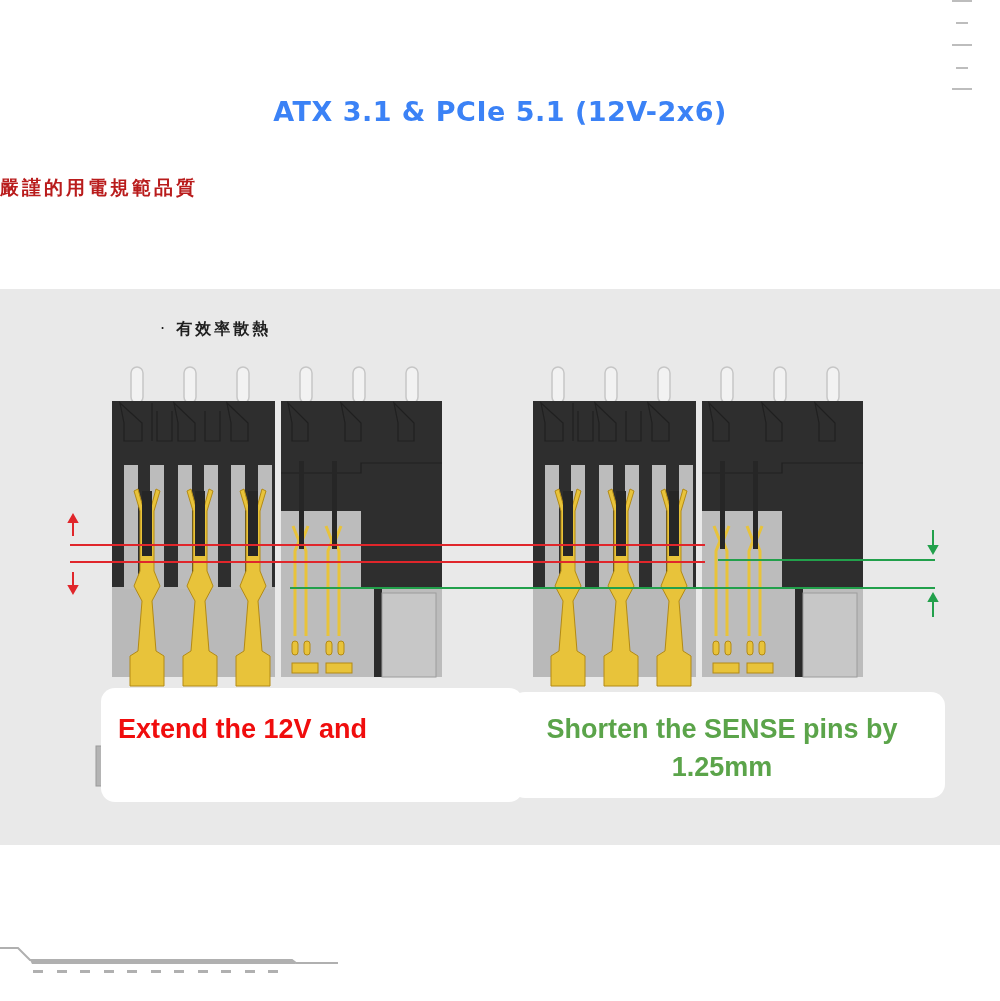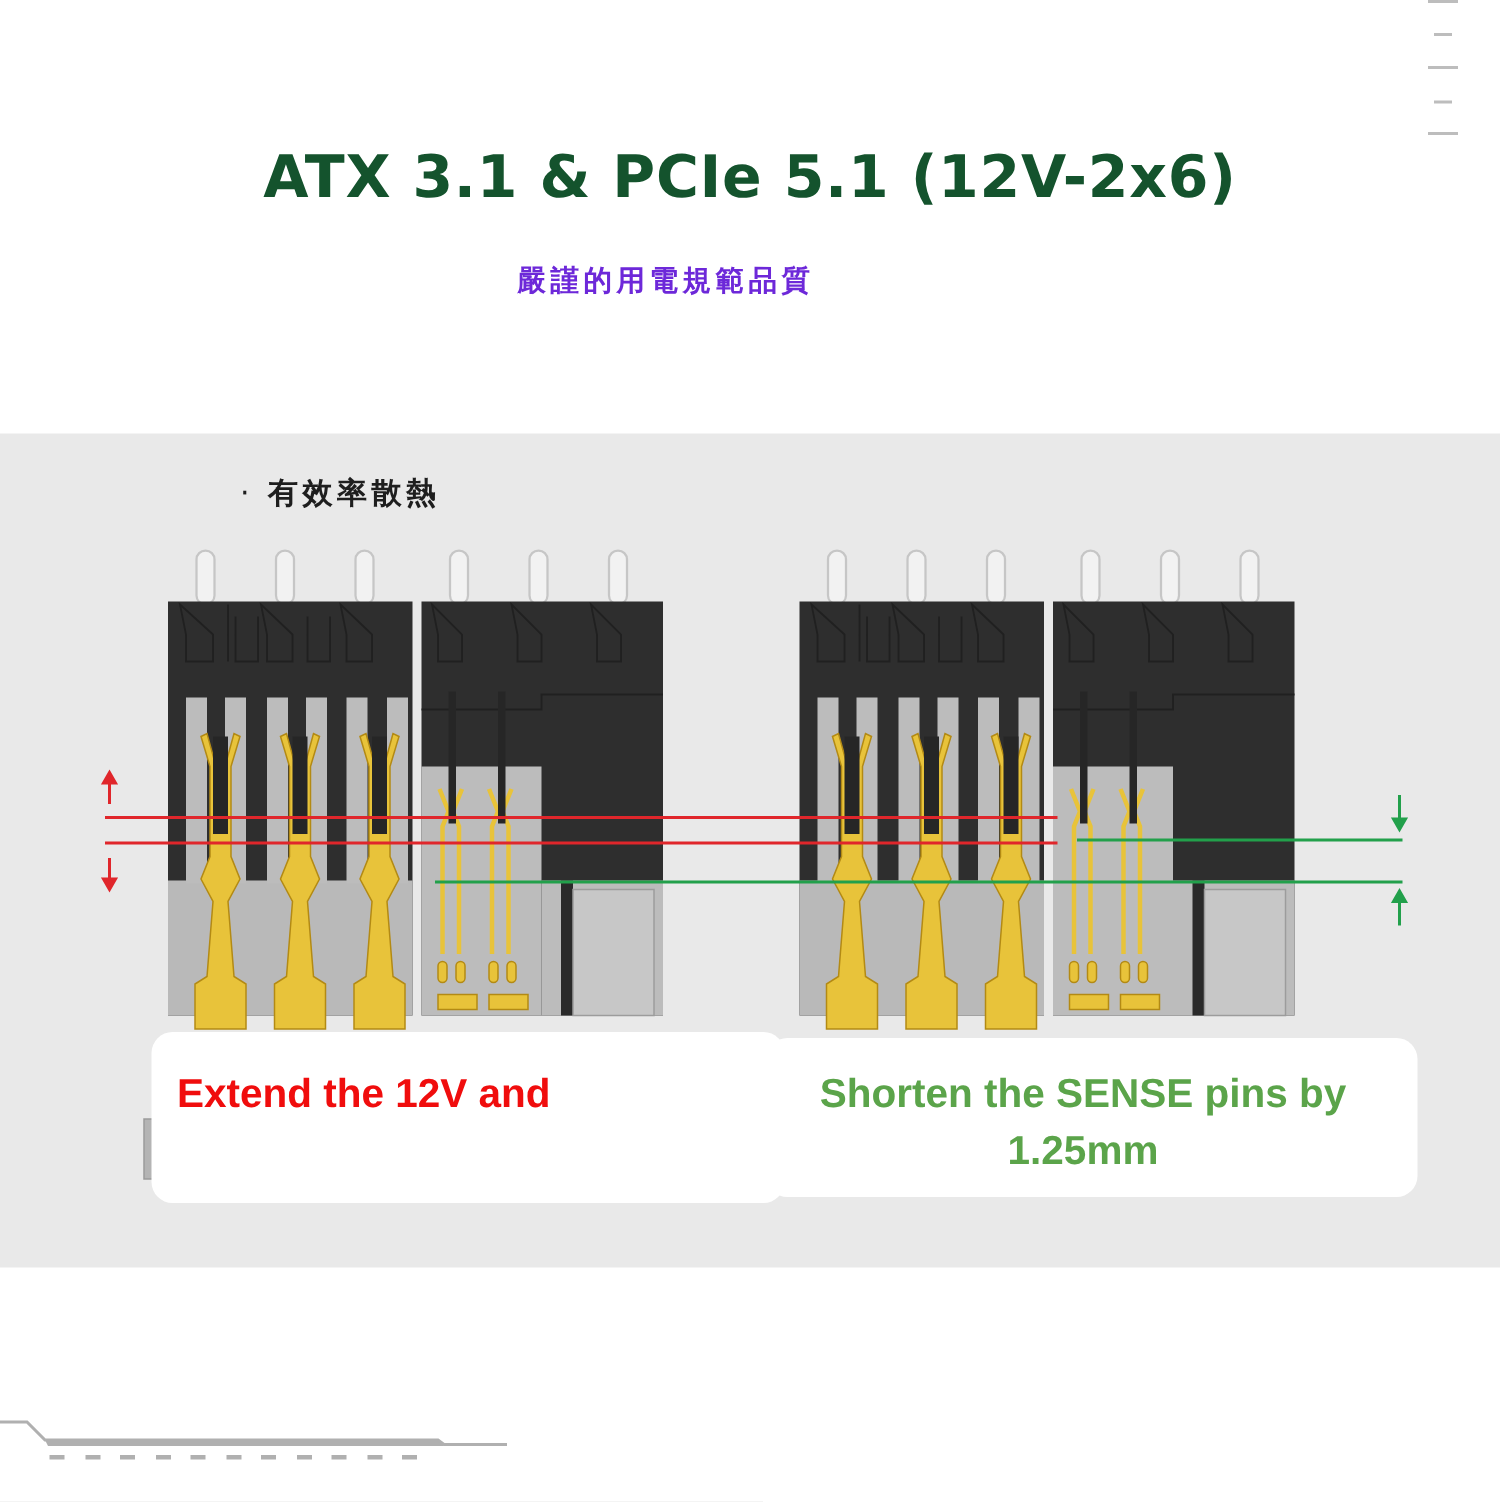--- a/index.html
+++ b/index.html
@@ -6,7 +6,7 @@
   body{width:1000px;height:1001px;background:#ffffff;position:relative;overflow:hidden;font-family:"DejaVu Sans",sans-serif;}
   .deco-right{position:absolute;right:28px;top:0;width:20px;}
   .deco-right span{position:absolute;height:2px;background:#bdbdbd;display:block;}
-  .title{position:absolute;top:96px;left:0;width:1000px;text-align:center;font-family:"DejaVu Sans",sans-serif;font-weight:bold;font-size:39px;color:#14532d;letter-spacing:0.5px;}
+  .title{position:absolute;top:96px;left:0;width:1000px;text-align:center;font-family:"DejaVu Sans",sans-serif;font-weight:bold;font-size:27px;color:#3b82f6;letter-spacing:0.5px;}
   .subtitle{position:absolute;top:172px;left:0;width:888px;text-align:center;font-size:19px;font-weight:bold;color:#6d28d9;line-height:30px;letter-spacing:3px;}
   .panel{position:absolute;top:289px;left:0;width:1000px;height:556px;background:#e9e9e9;}
   .features{position:absolute;left:160px;top:314px;font-size:20px;font-weight:bold;color:#1e1e1e;line-height:29px;letter-spacing:3px;}

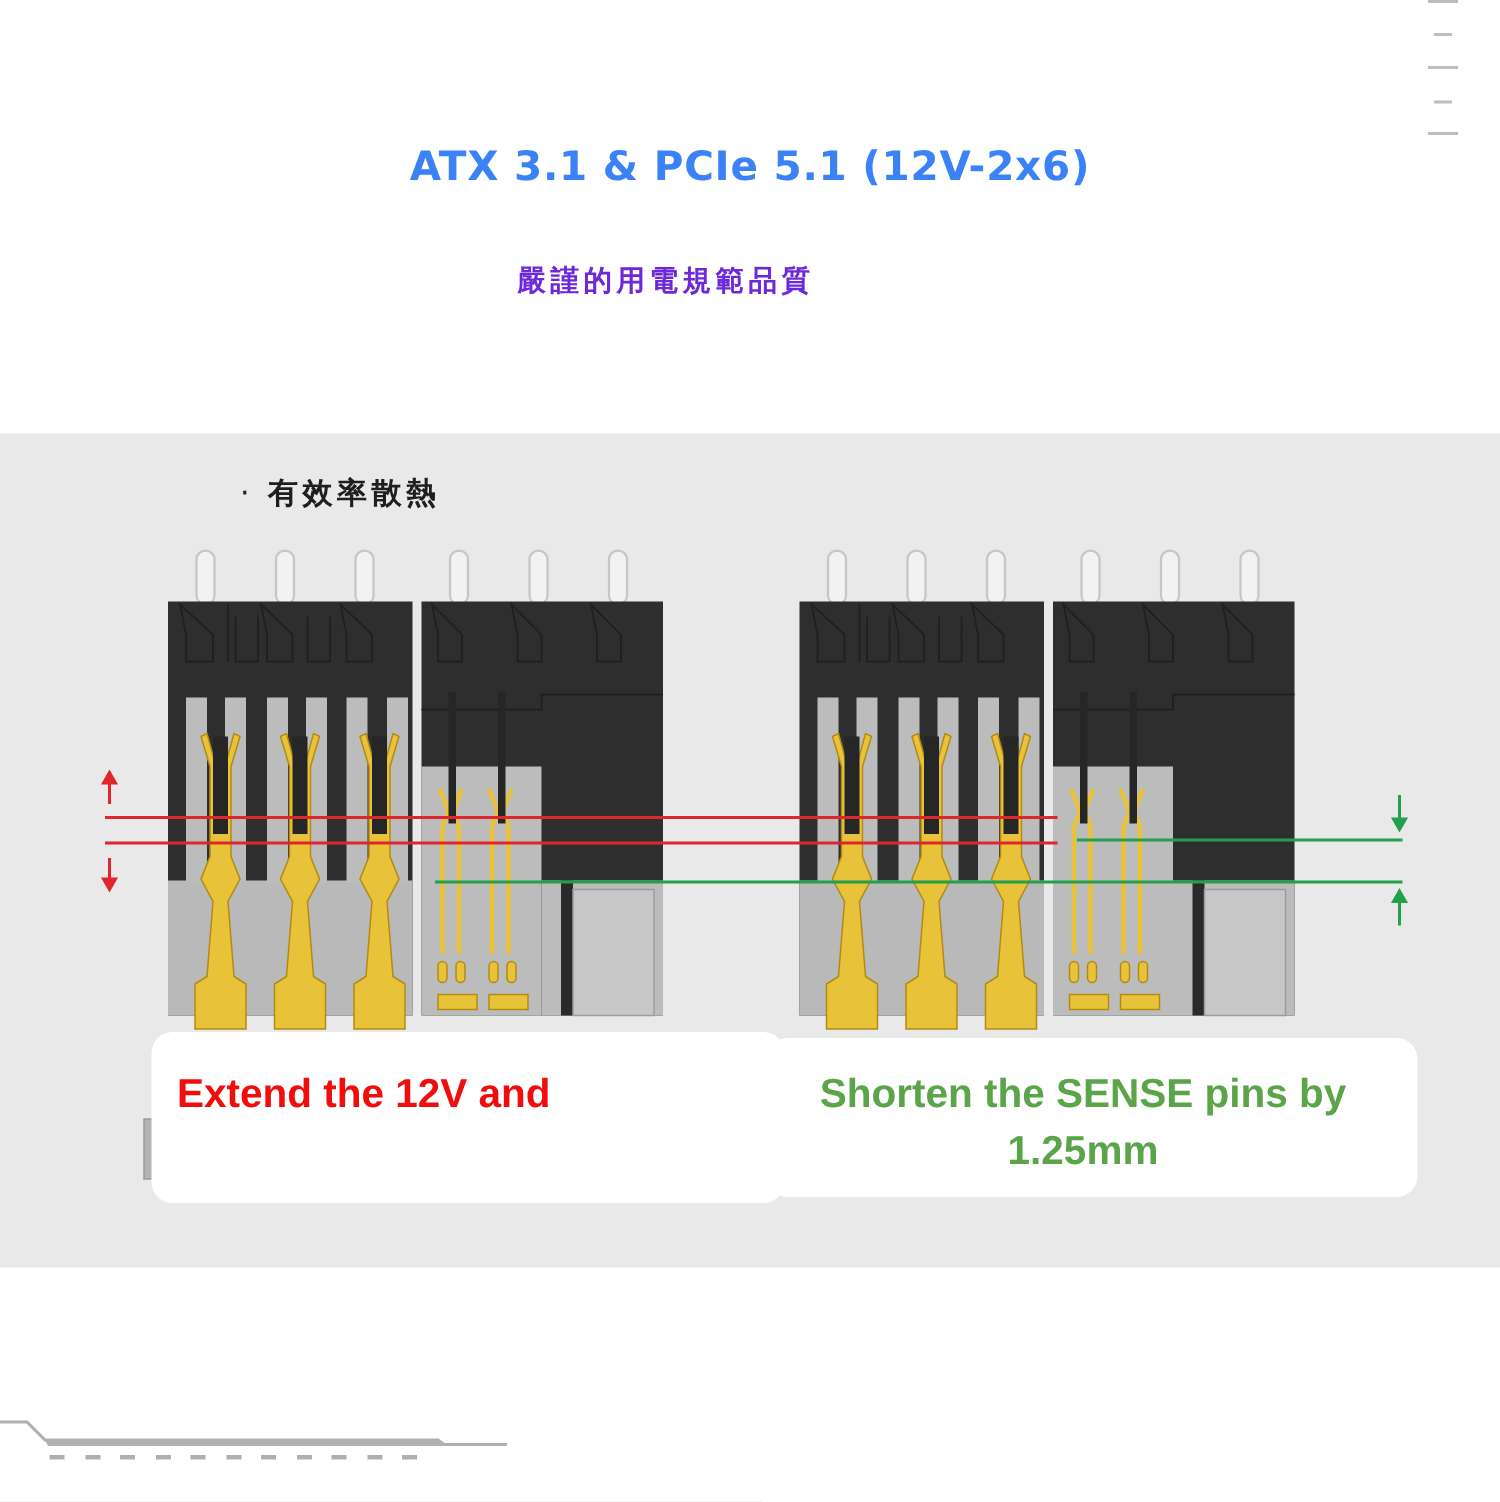--- a/index.html
+++ b/index.html
@@ -7,7 +7,7 @@
   .deco-right{position:absolute;right:28px;top:0;width:20px;}
   .deco-right span{position:absolute;height:2px;background:#bdbdbd;display:block;}
   .title{position:absolute;top:96px;left:0;width:1000px;text-align:center;font-family:"DejaVu Sans",sans-serif;font-weight:bold;font-size:27px;color:#3b82f6;letter-spacing:0.5px;}
-  .subtitle{position:absolute;top:172px;left:0;width:888px;text-align:center;font-size:19px;font-weight:bold;color:#6d28d9;line-height:30px;letter-spacing:3px;}
+  .subtitle{position:absolute;top:172px;left:0;width:888px;font-size:19px;font-weight:bold;color:#b91c1c;line-height:30px;letter-spacing:3px;}
   .panel{position:absolute;top:289px;left:0;width:1000px;height:556px;background:#e9e9e9;}
   .features{position:absolute;left:160px;top:314px;font-size:20px;font-weight:bold;color:#1e1e1e;line-height:29px;letter-spacing:3px;}
   .features div::before{content:"· ";font-weight:normal;}

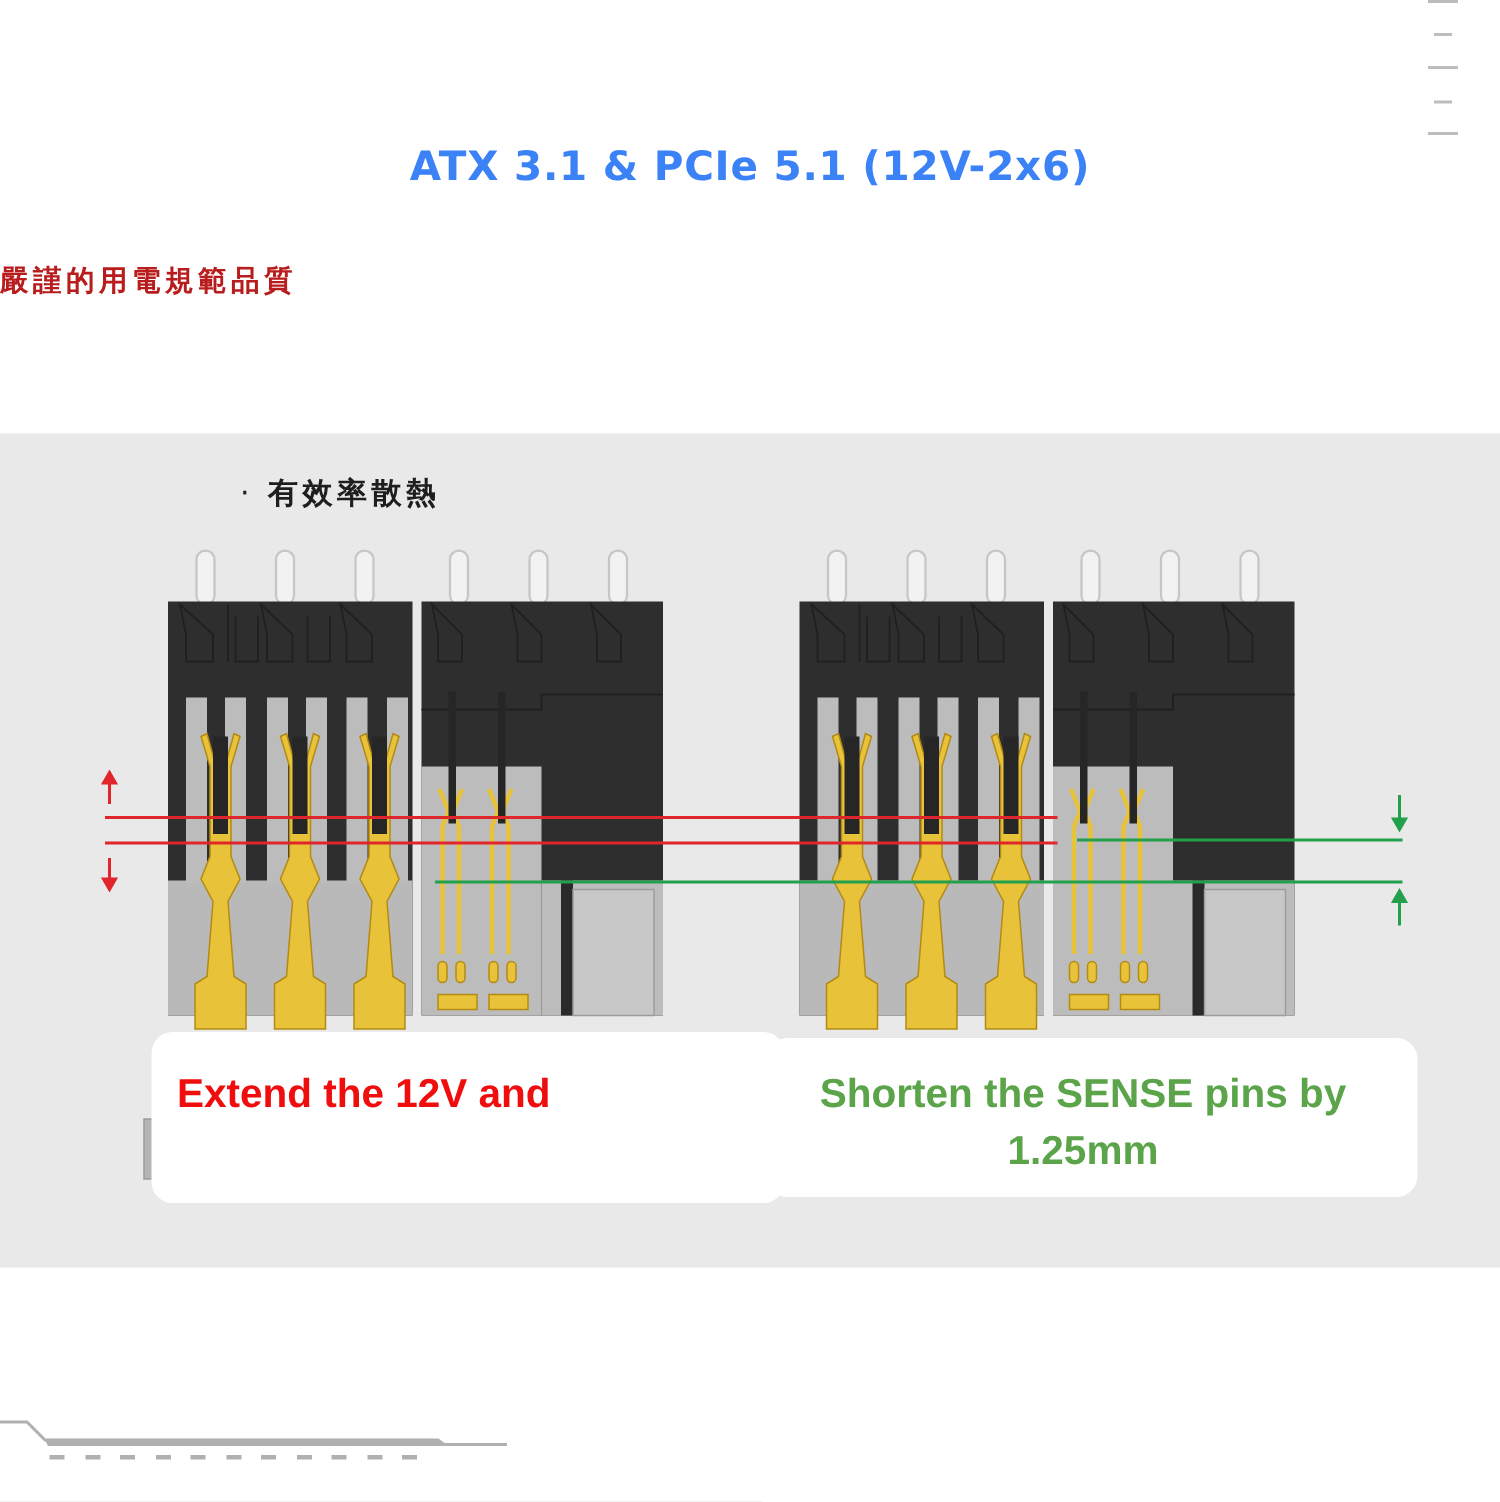--- a/index.html
+++ b/index.html
@@ -9,7 +9,7 @@
   .title{position:absolute;top:96px;left:0;width:1000px;text-align:center;font-family:"DejaVu Sans",sans-serif;font-weight:bold;font-size:27px;color:#3b82f6;letter-spacing:0.5px;}
   .subtitle{position:absolute;top:172px;left:0;width:888px;font-size:19px;font-weight:bold;color:#b91c1c;line-height:30px;letter-spacing:3px;}
   .panel{position:absolute;top:289px;left:0;width:1000px;height:556px;background:#e9e9e9;}
-  .features{position:absolute;left:160px;top:314px;font-size:20px;font-weight:bold;color:#1e1e1e;line-height:29px;letter-spacing:3px;}
+  .features{position:absolute;left:160px;top:314px;font-size:16px;font-weight:bold;color:#1e1e1e;line-height:29px;letter-spacing:3px;}
   .features div::before{content:"· ";font-weight:normal;}
   .label-box{position:absolute;background:#ffffff;border-radius:14px;font-family:"Liberation Sans",sans-serif;font-weight:bold;font-size:27px;line-height:38px;}
   .label-red{left:101px;top:688px;width:422px;height:114px;color:#f00d0d;padding:22px 0 0 17px;box-sizing:border-box;}

